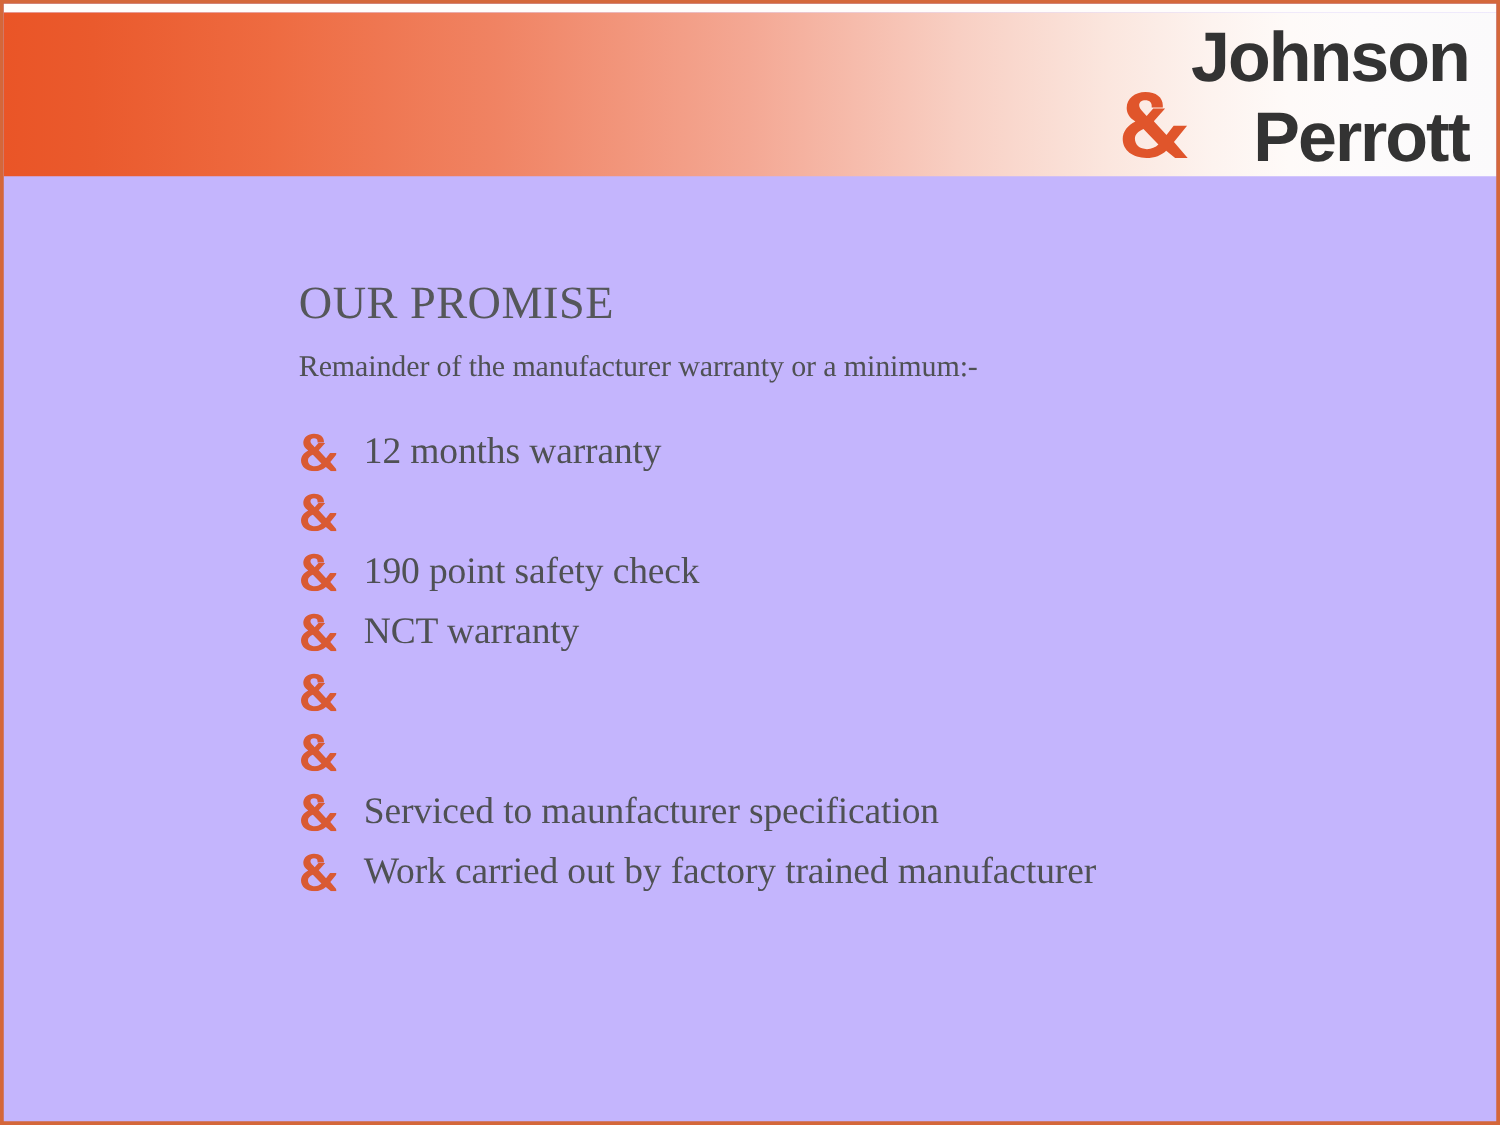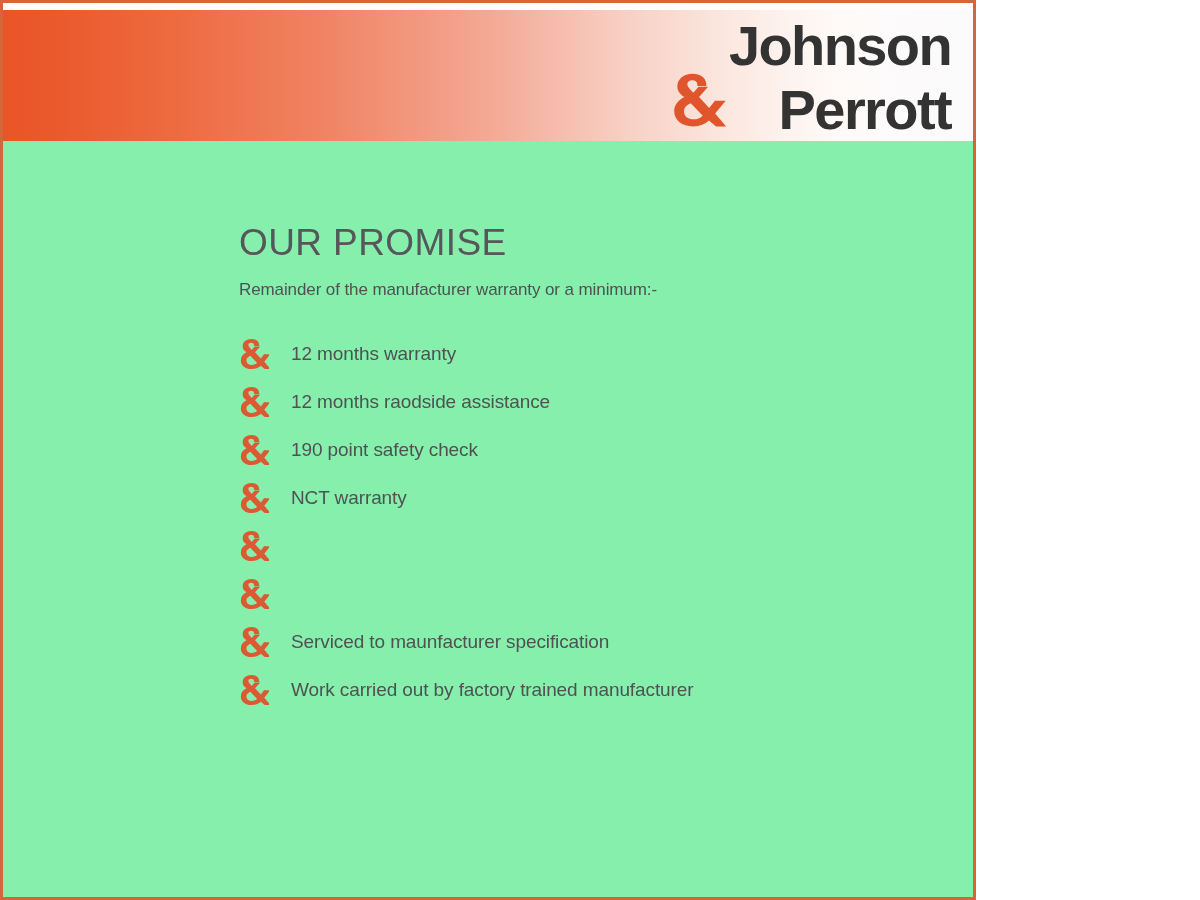--- a/index.html
+++ b/index.html
@@ -16,10 +16,10 @@
 
   .page {
     position: relative;
-    width: 976px;
+    width: 1200px;
     height: 900px;
     box-sizing: border-box;
-    background: #86efac;
+    background: #c4b5fd;
     border: 3px solid #d4673a;
     overflow: hidden;
   }

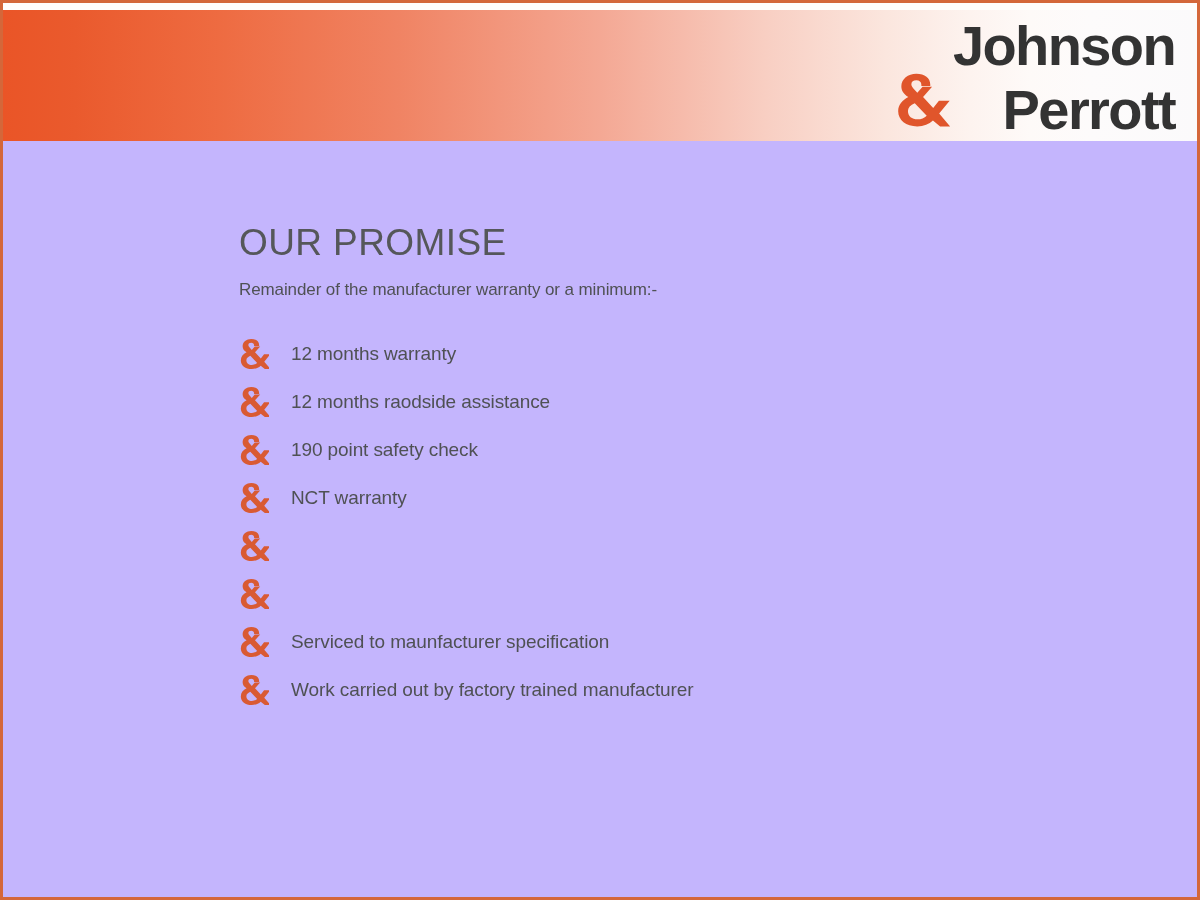--- a/index.html
+++ b/index.html
@@ -73,6 +73,7 @@
     bottom: 0;
     padding: 82px 0 0 236px;
     box-sizing: border-box;
+    font-family: Liberation Serif, serif;
   }
 
   .promise-title {

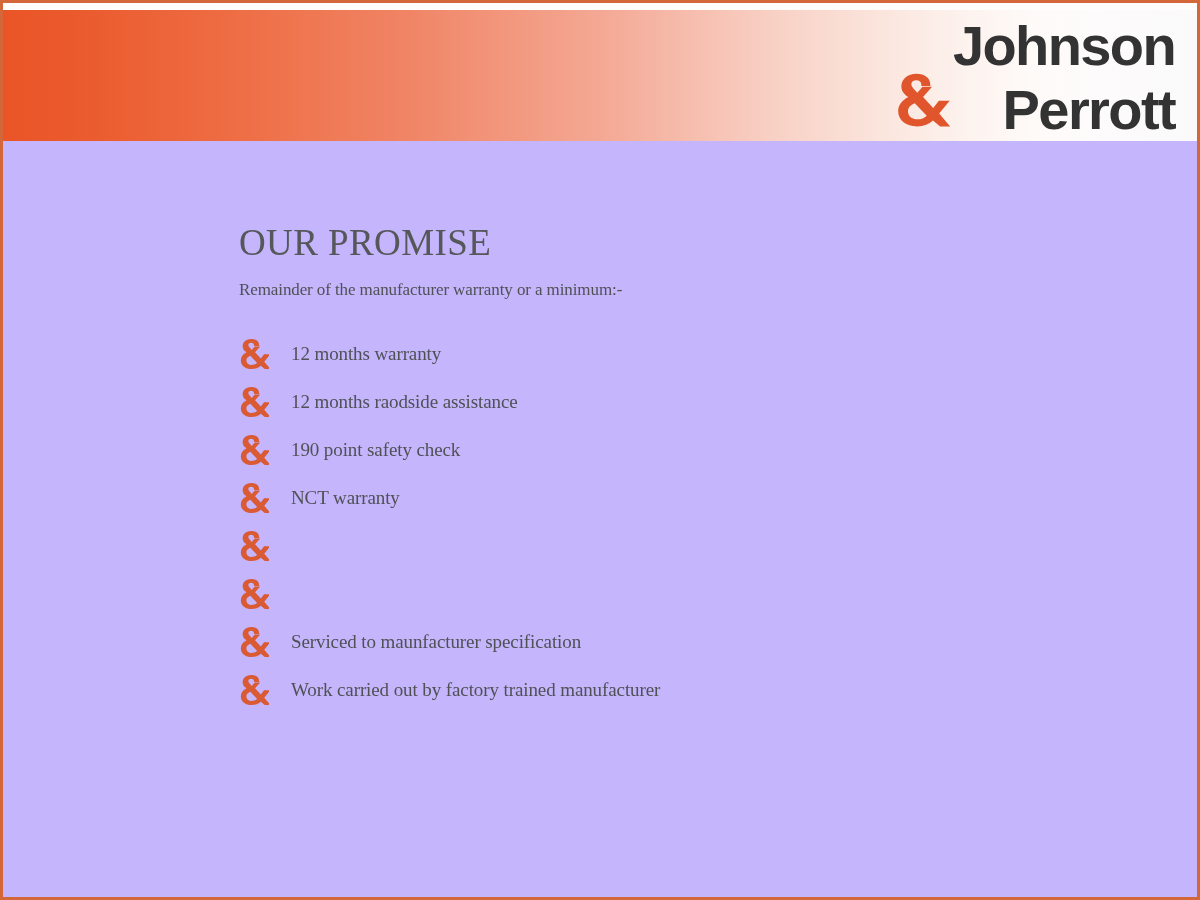--- a/index.html
+++ b/index.html
@@ -86,7 +86,7 @@
   }
 
   .promise-subtitle {
-    font-size: 17px;
+    font-size: 24px;
     font-weight: 400;
     color: #4f5154;
     margin: 0 0 29px 0;

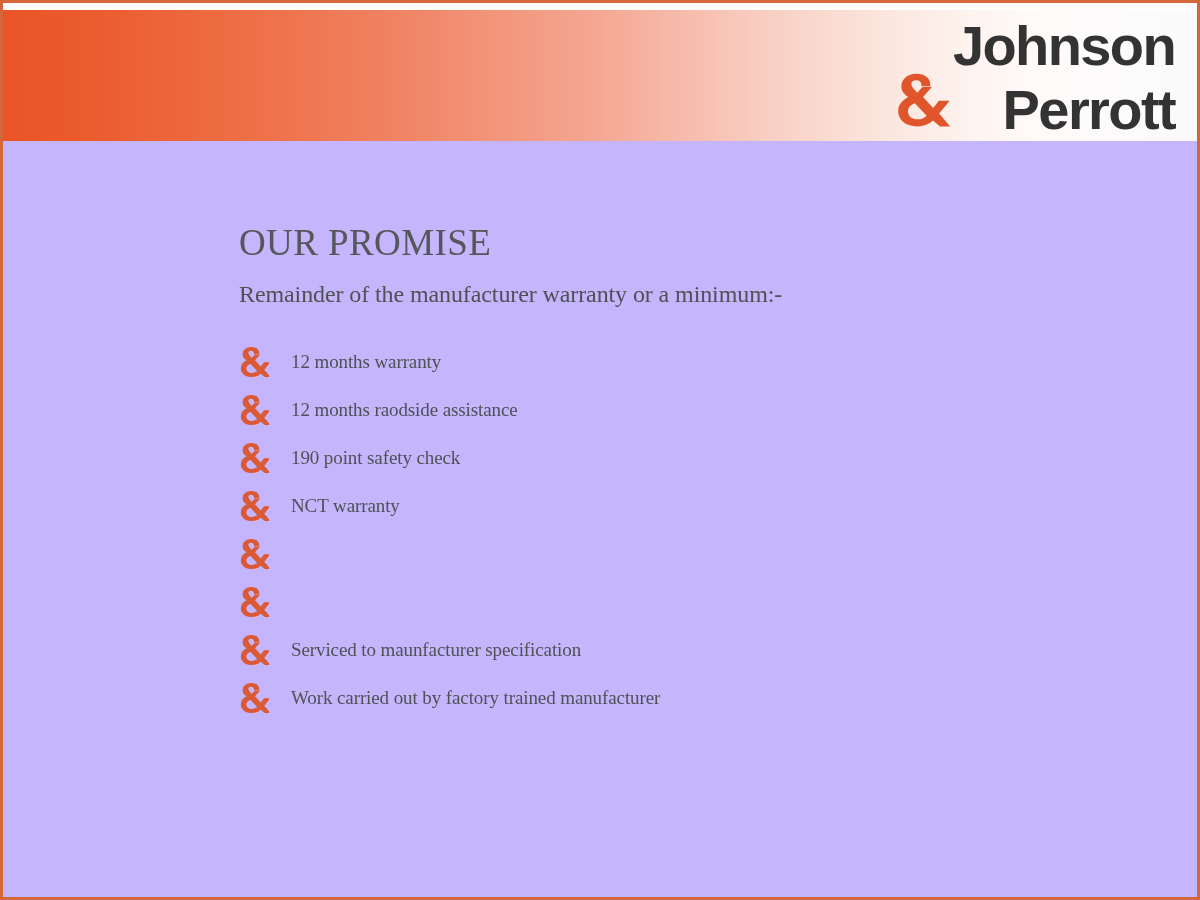--- a/index.html
+++ b/index.html
@@ -117,7 +117,7 @@
   .bullet-mark svg { display: block; }
 
   .item-label {
-    font-size: 19px;
+    font-size: 30px;
     font-weight: 400;
     color: #4f5154;
     letter-spacing: -0.1px;

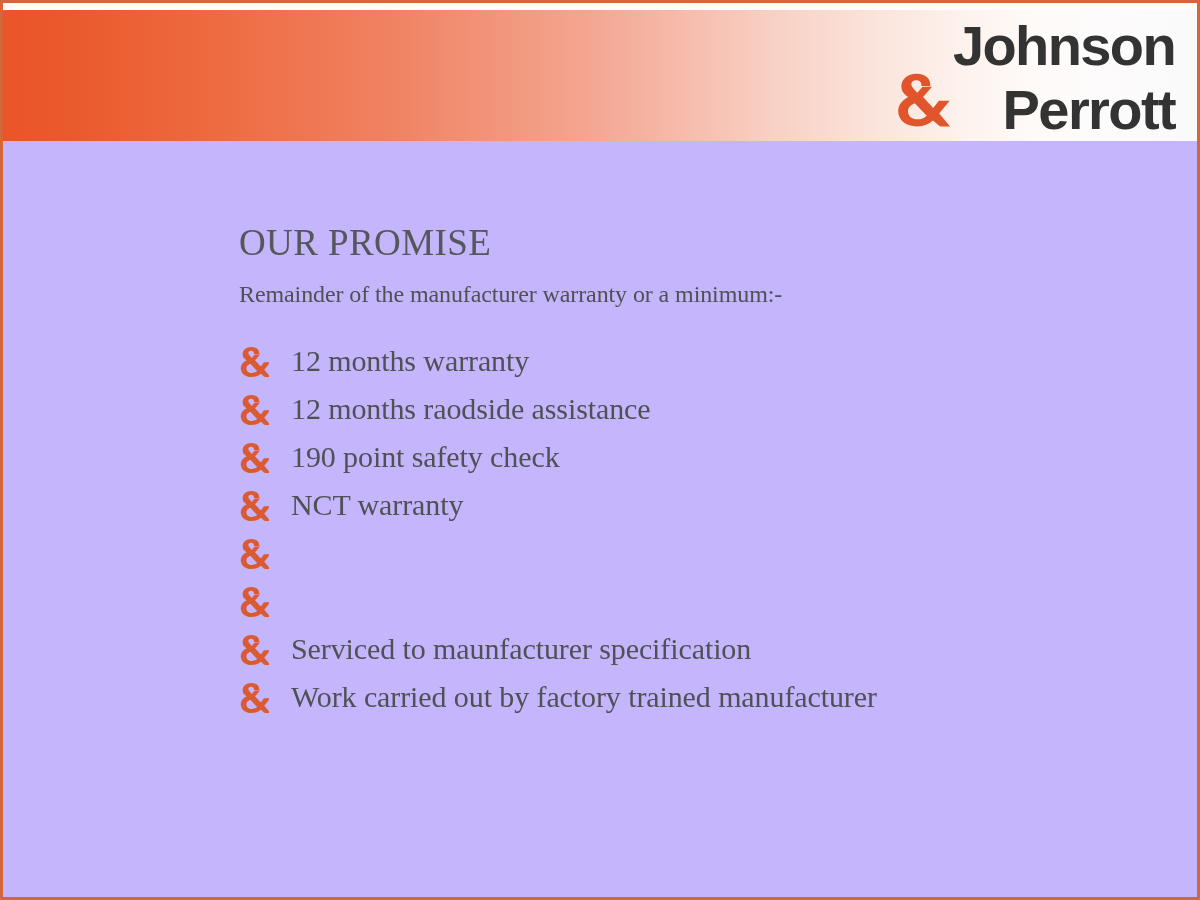--- a/index.html
+++ b/index.html
@@ -191,7 +191,6 @@
                      C15.4 44.1 11.8 41.1 11.8 36.4 C11.8 33.5 14.1 31.1 18.1 29.4 Z" fill="#d95a33"></path>
           </svg>
         </span>
-        <span class="item-label">12 months raodside assistance</span>
       </li>
 
       <li class="promise-item">

